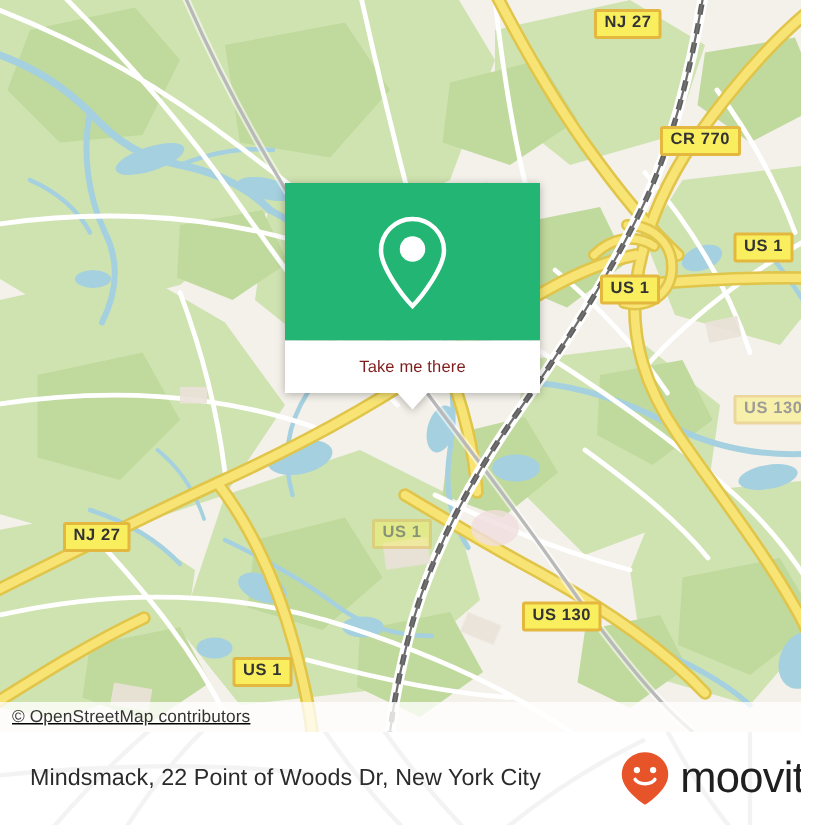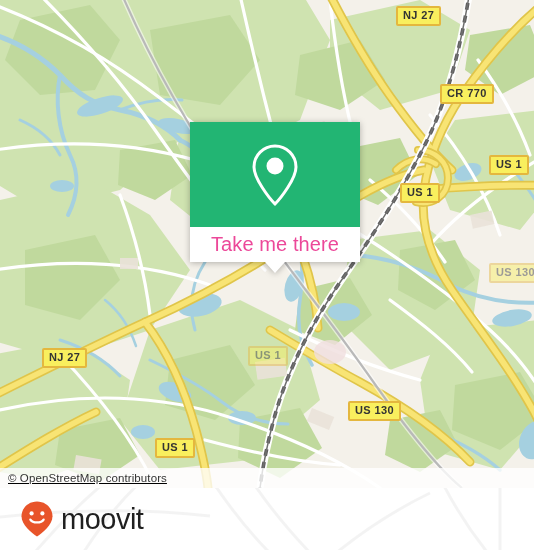--- a/index.html
+++ b/index.html
@@ -80,8 +80,8 @@
     cursor: pointer;
   }
   #popup-button .btn-label {
-    font-size: 20px;
-    color: #ec4899;
+    font-size: 11px;
+    color: #7f1d1d;
     letter-spacing: 0.1px;
   }
   #popup-tail {

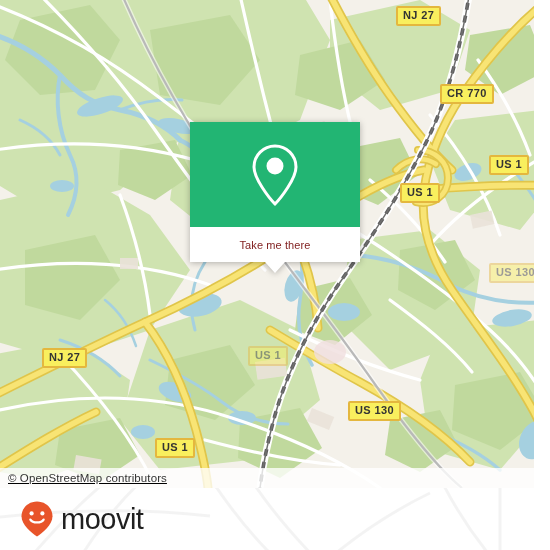--- a/index.html
+++ b/index.html
@@ -342,6 +342,7 @@
       </g>
     </svg>
     <div id="footer-inner">
+      <span id="footer-title">Mindsmack, 22 Point of Woods Dr, New York City</span>
       <span id="brand">
         <svg width="34" height="38" viewBox="0 0 34 38">
           <path d="M17 1.5 C8.2 1.5 1.5 8.2 1.5 16.3 C1.5 25 11.5 33 17 36.5 C22.5 33 32.5 25 32.5 16.3 C32.5 8.2 25.8 1.5 17 1.5 Z" fill="#e8542a"></path>

